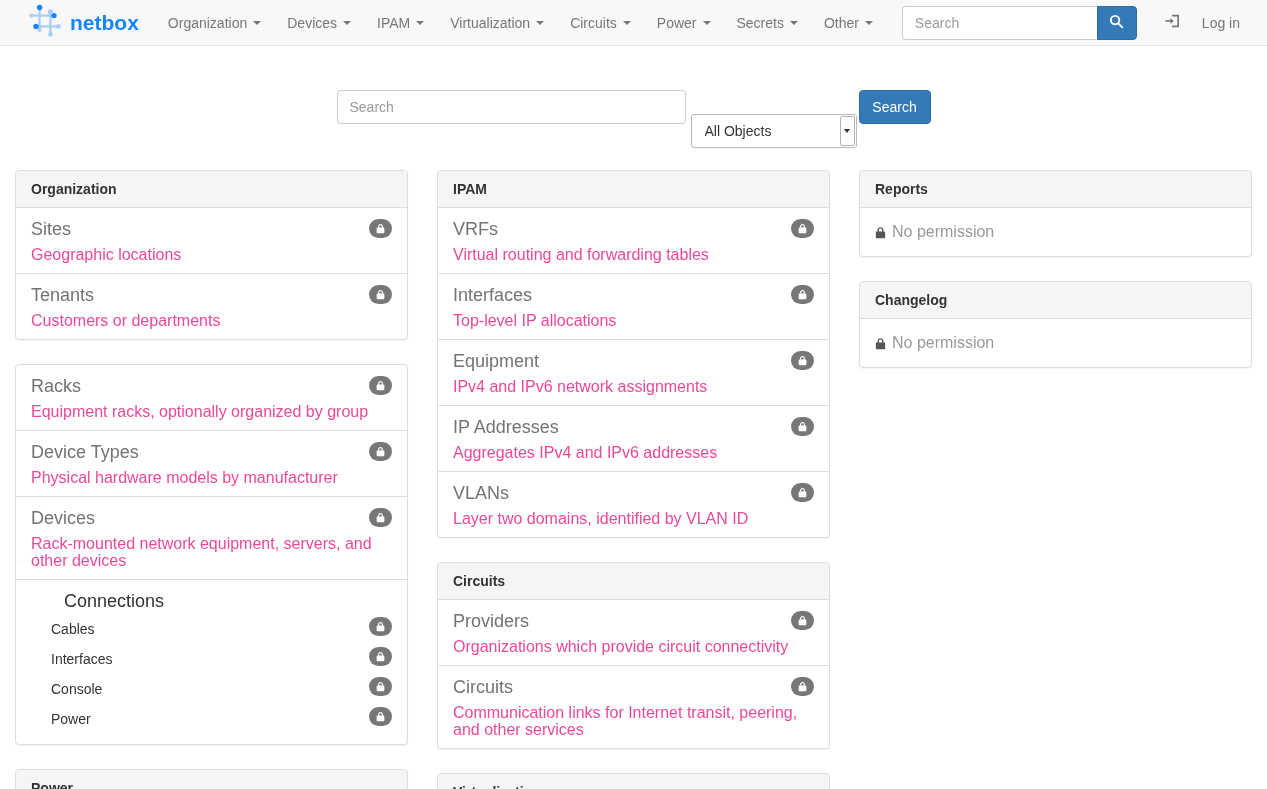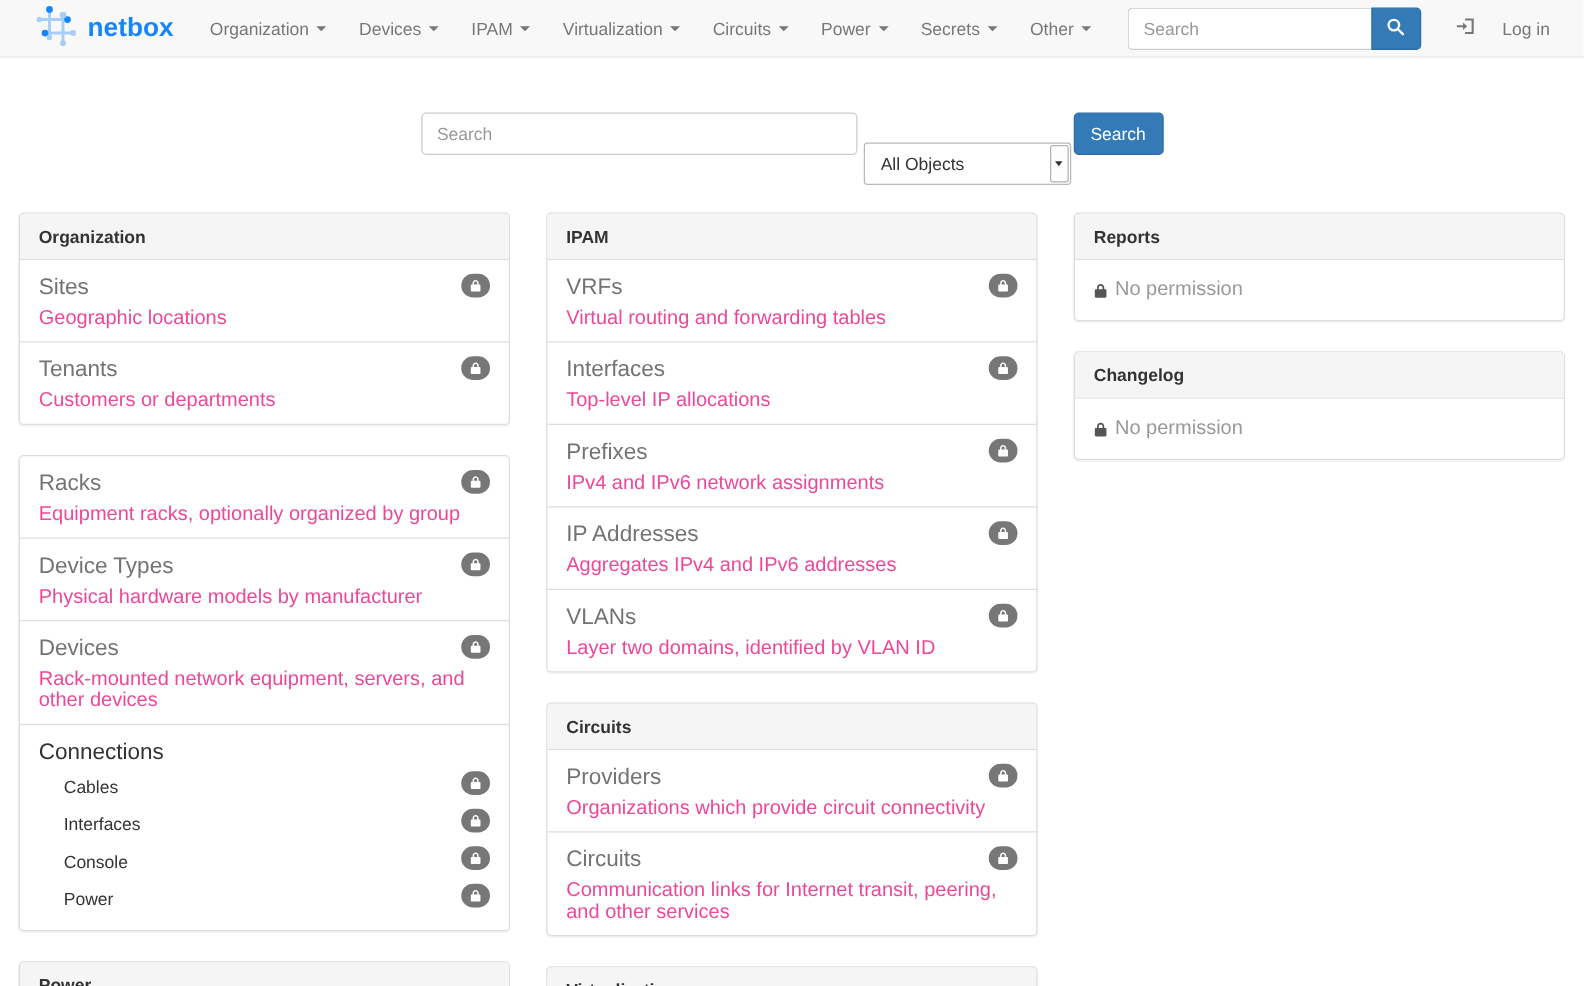--- a/index.html
+++ b/index.html
@@ -469,7 +469,7 @@
               <use href="#icon-lock"></use>
             </svg>
           </span>
-        <span class="pitem-title">Prefixes</span>
+        <span class="pitem-title">Equipment</span>
         <div class="pitem-desc">IPv4 and IPv6 network assignments</div>
       </div>
       <div class="pitem">

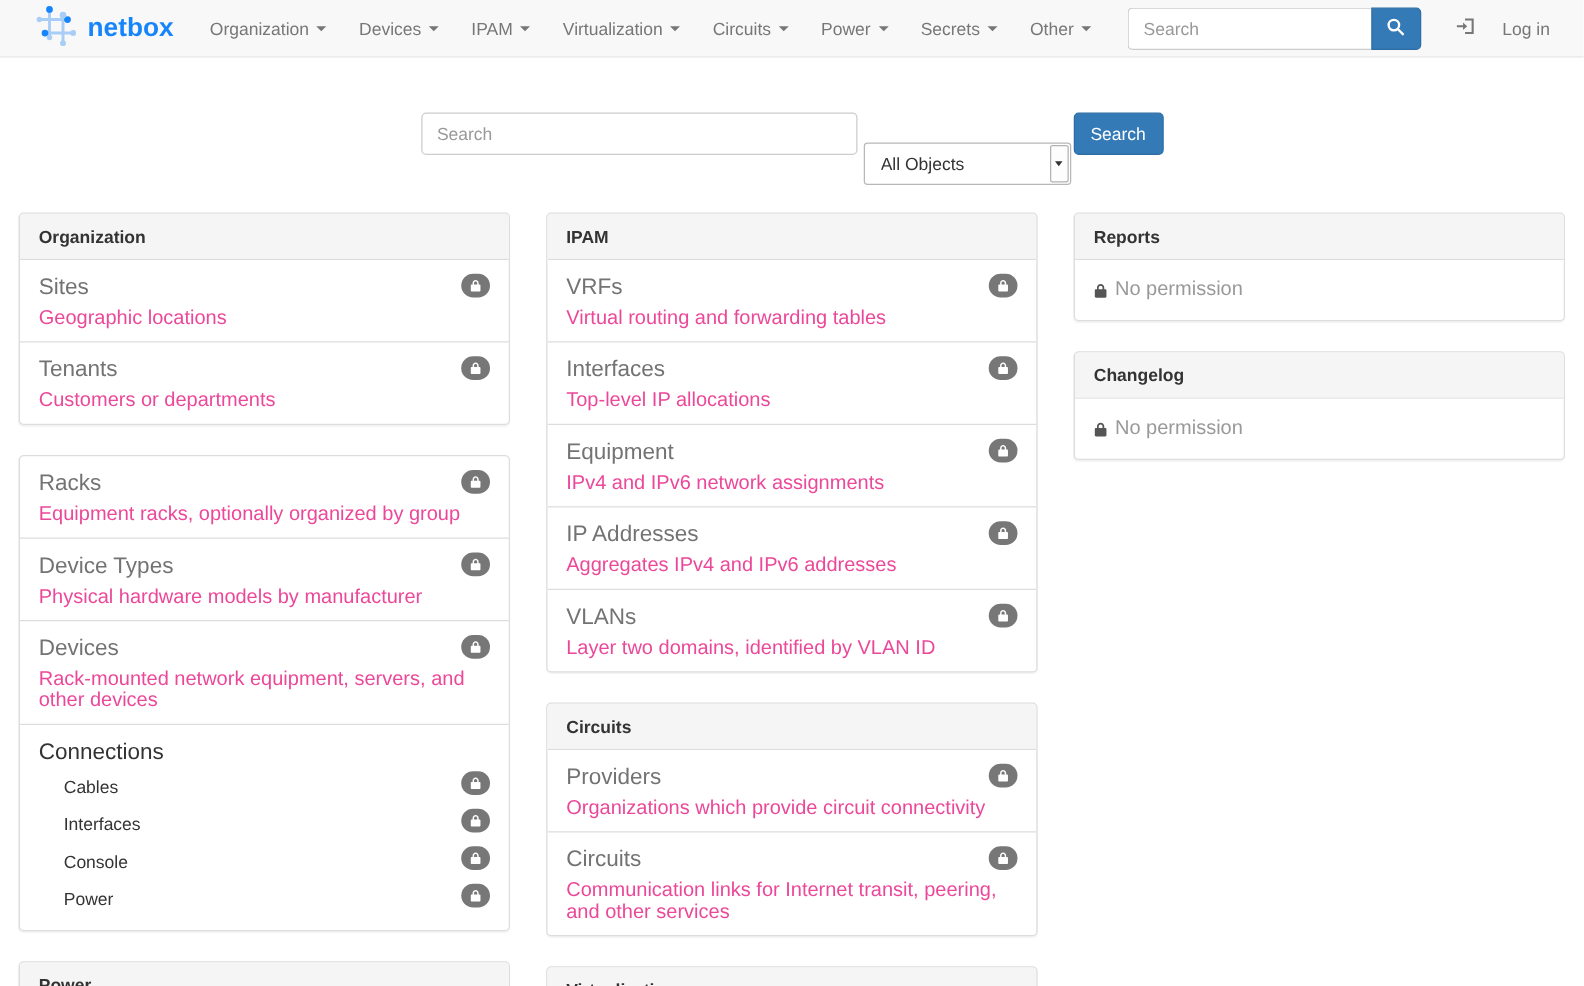--- a/index.html
+++ b/index.html
@@ -214,6 +214,7 @@
     color: #333;
     cursor: pointer;
     display: inline-block;
+    margin-left: 33px;
   }
   .conn-list { margin-top: 2px; }
   .conn-row {

